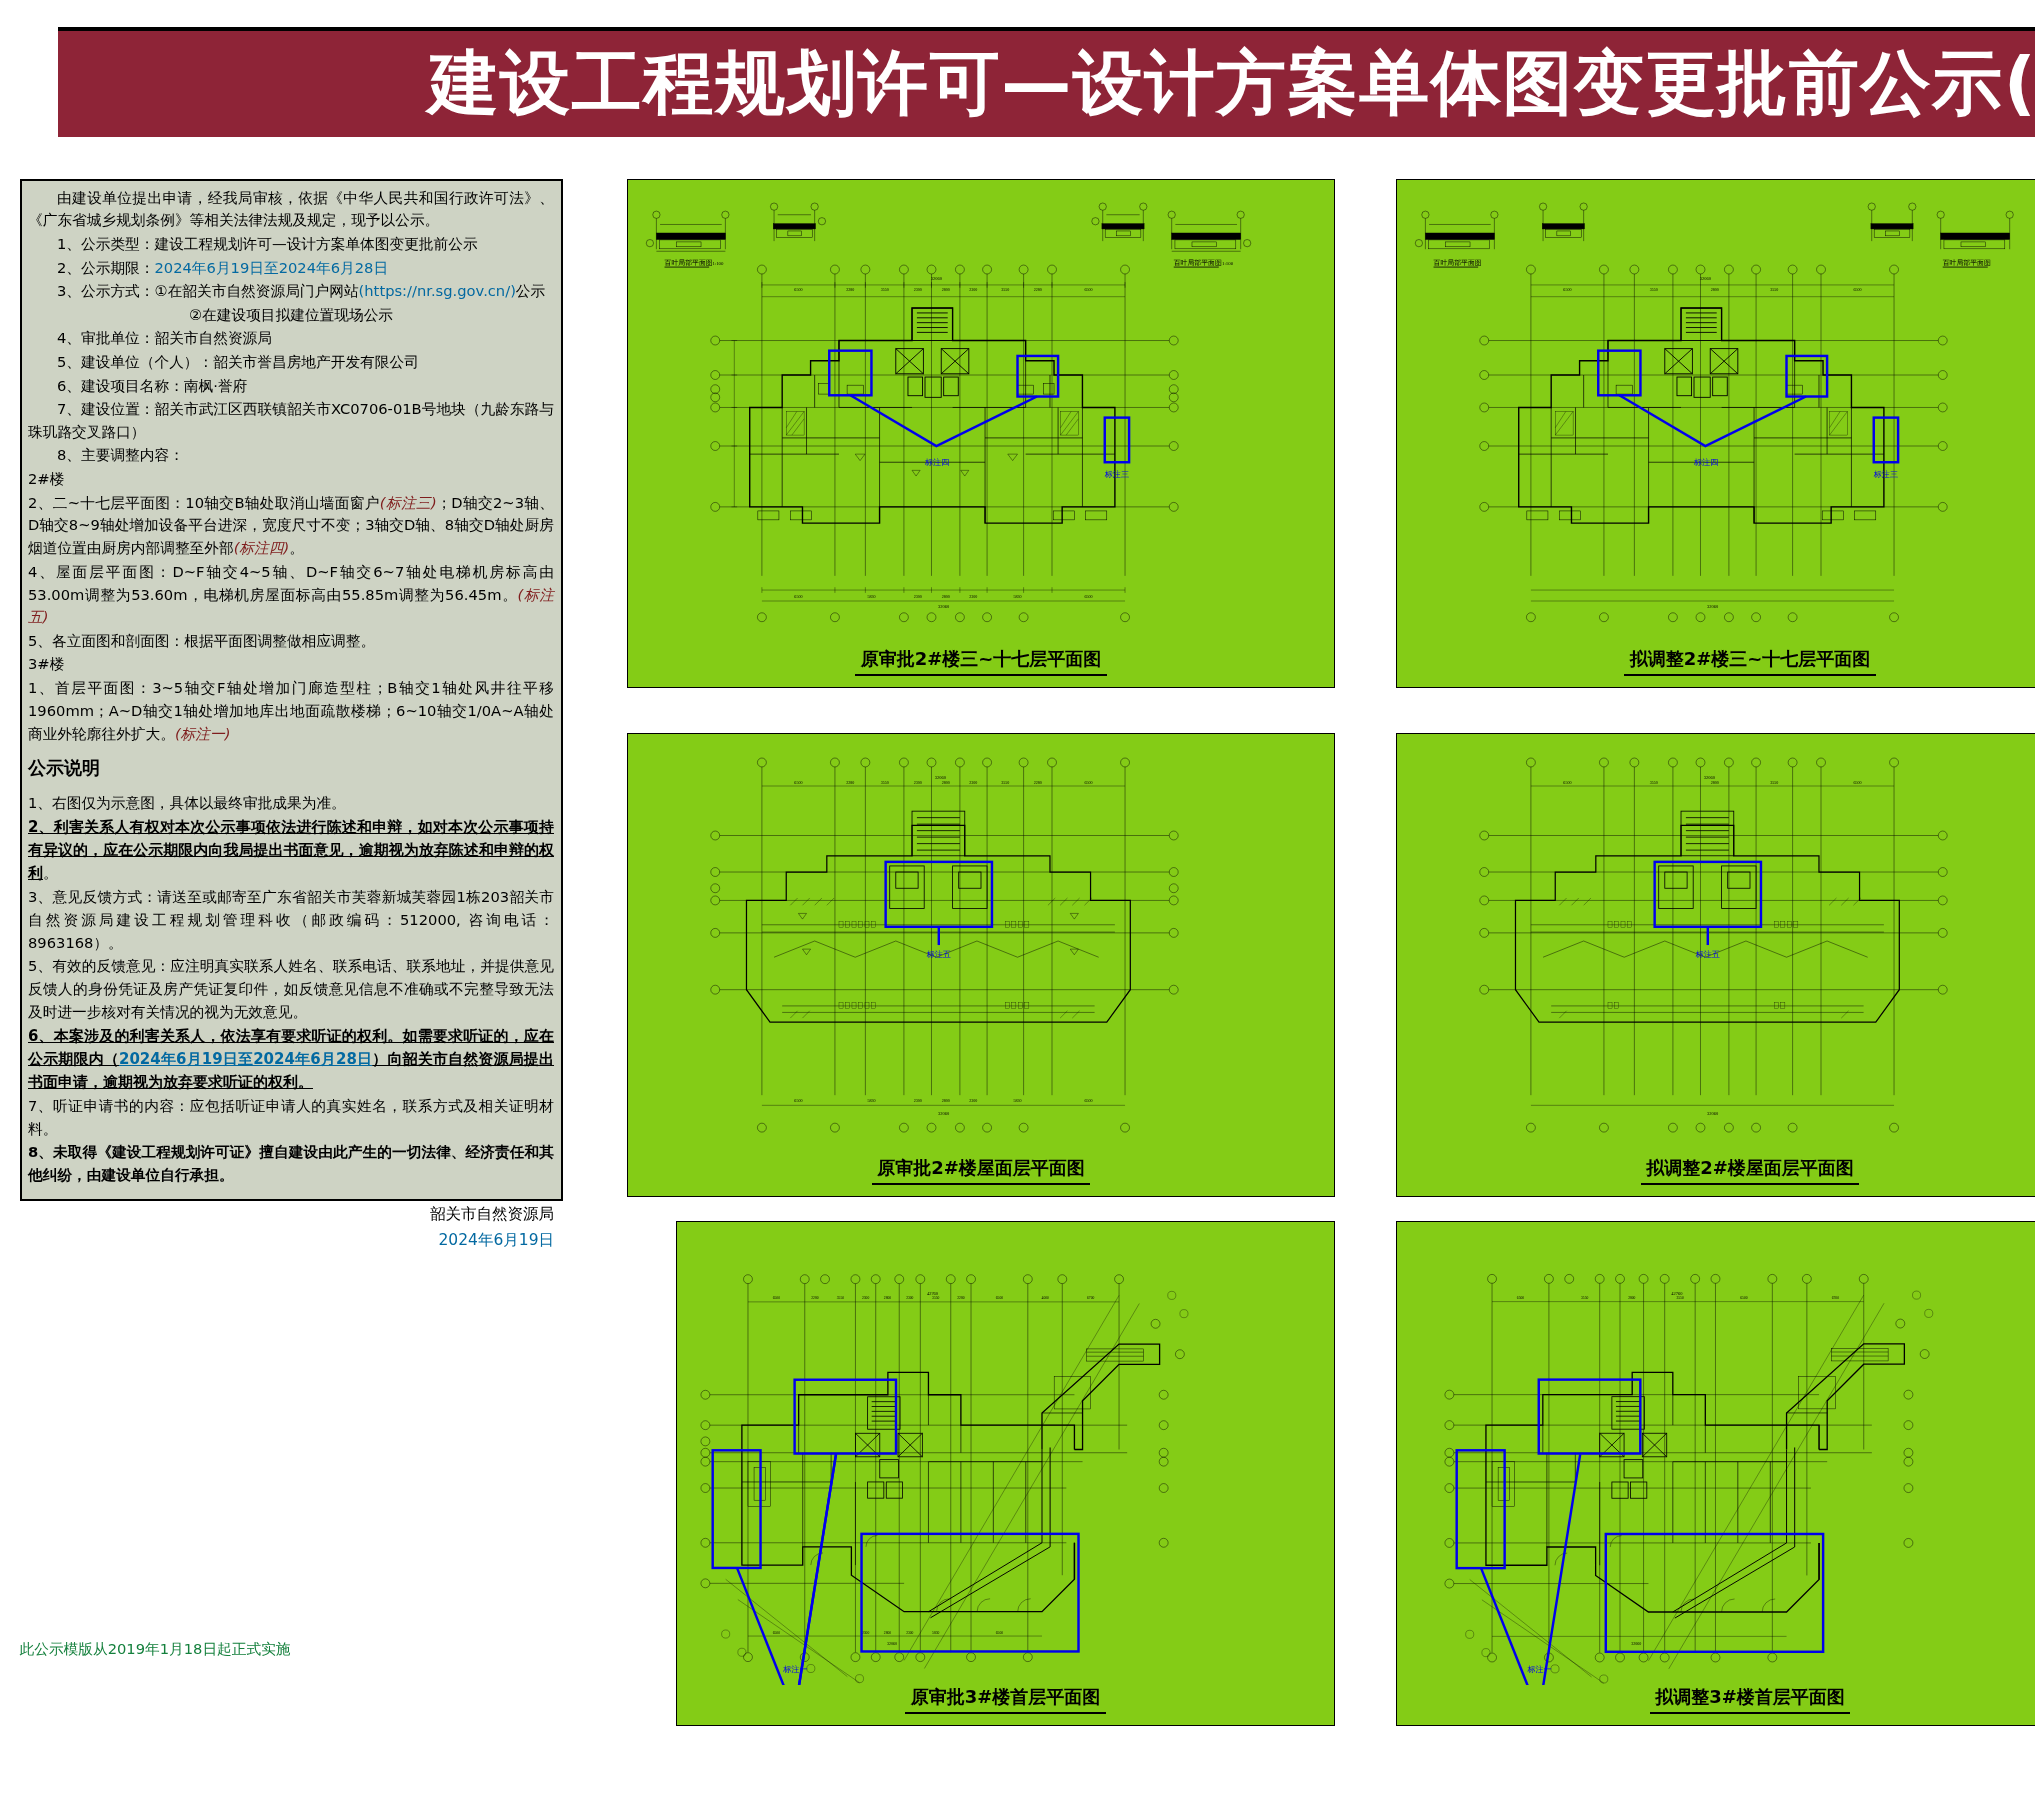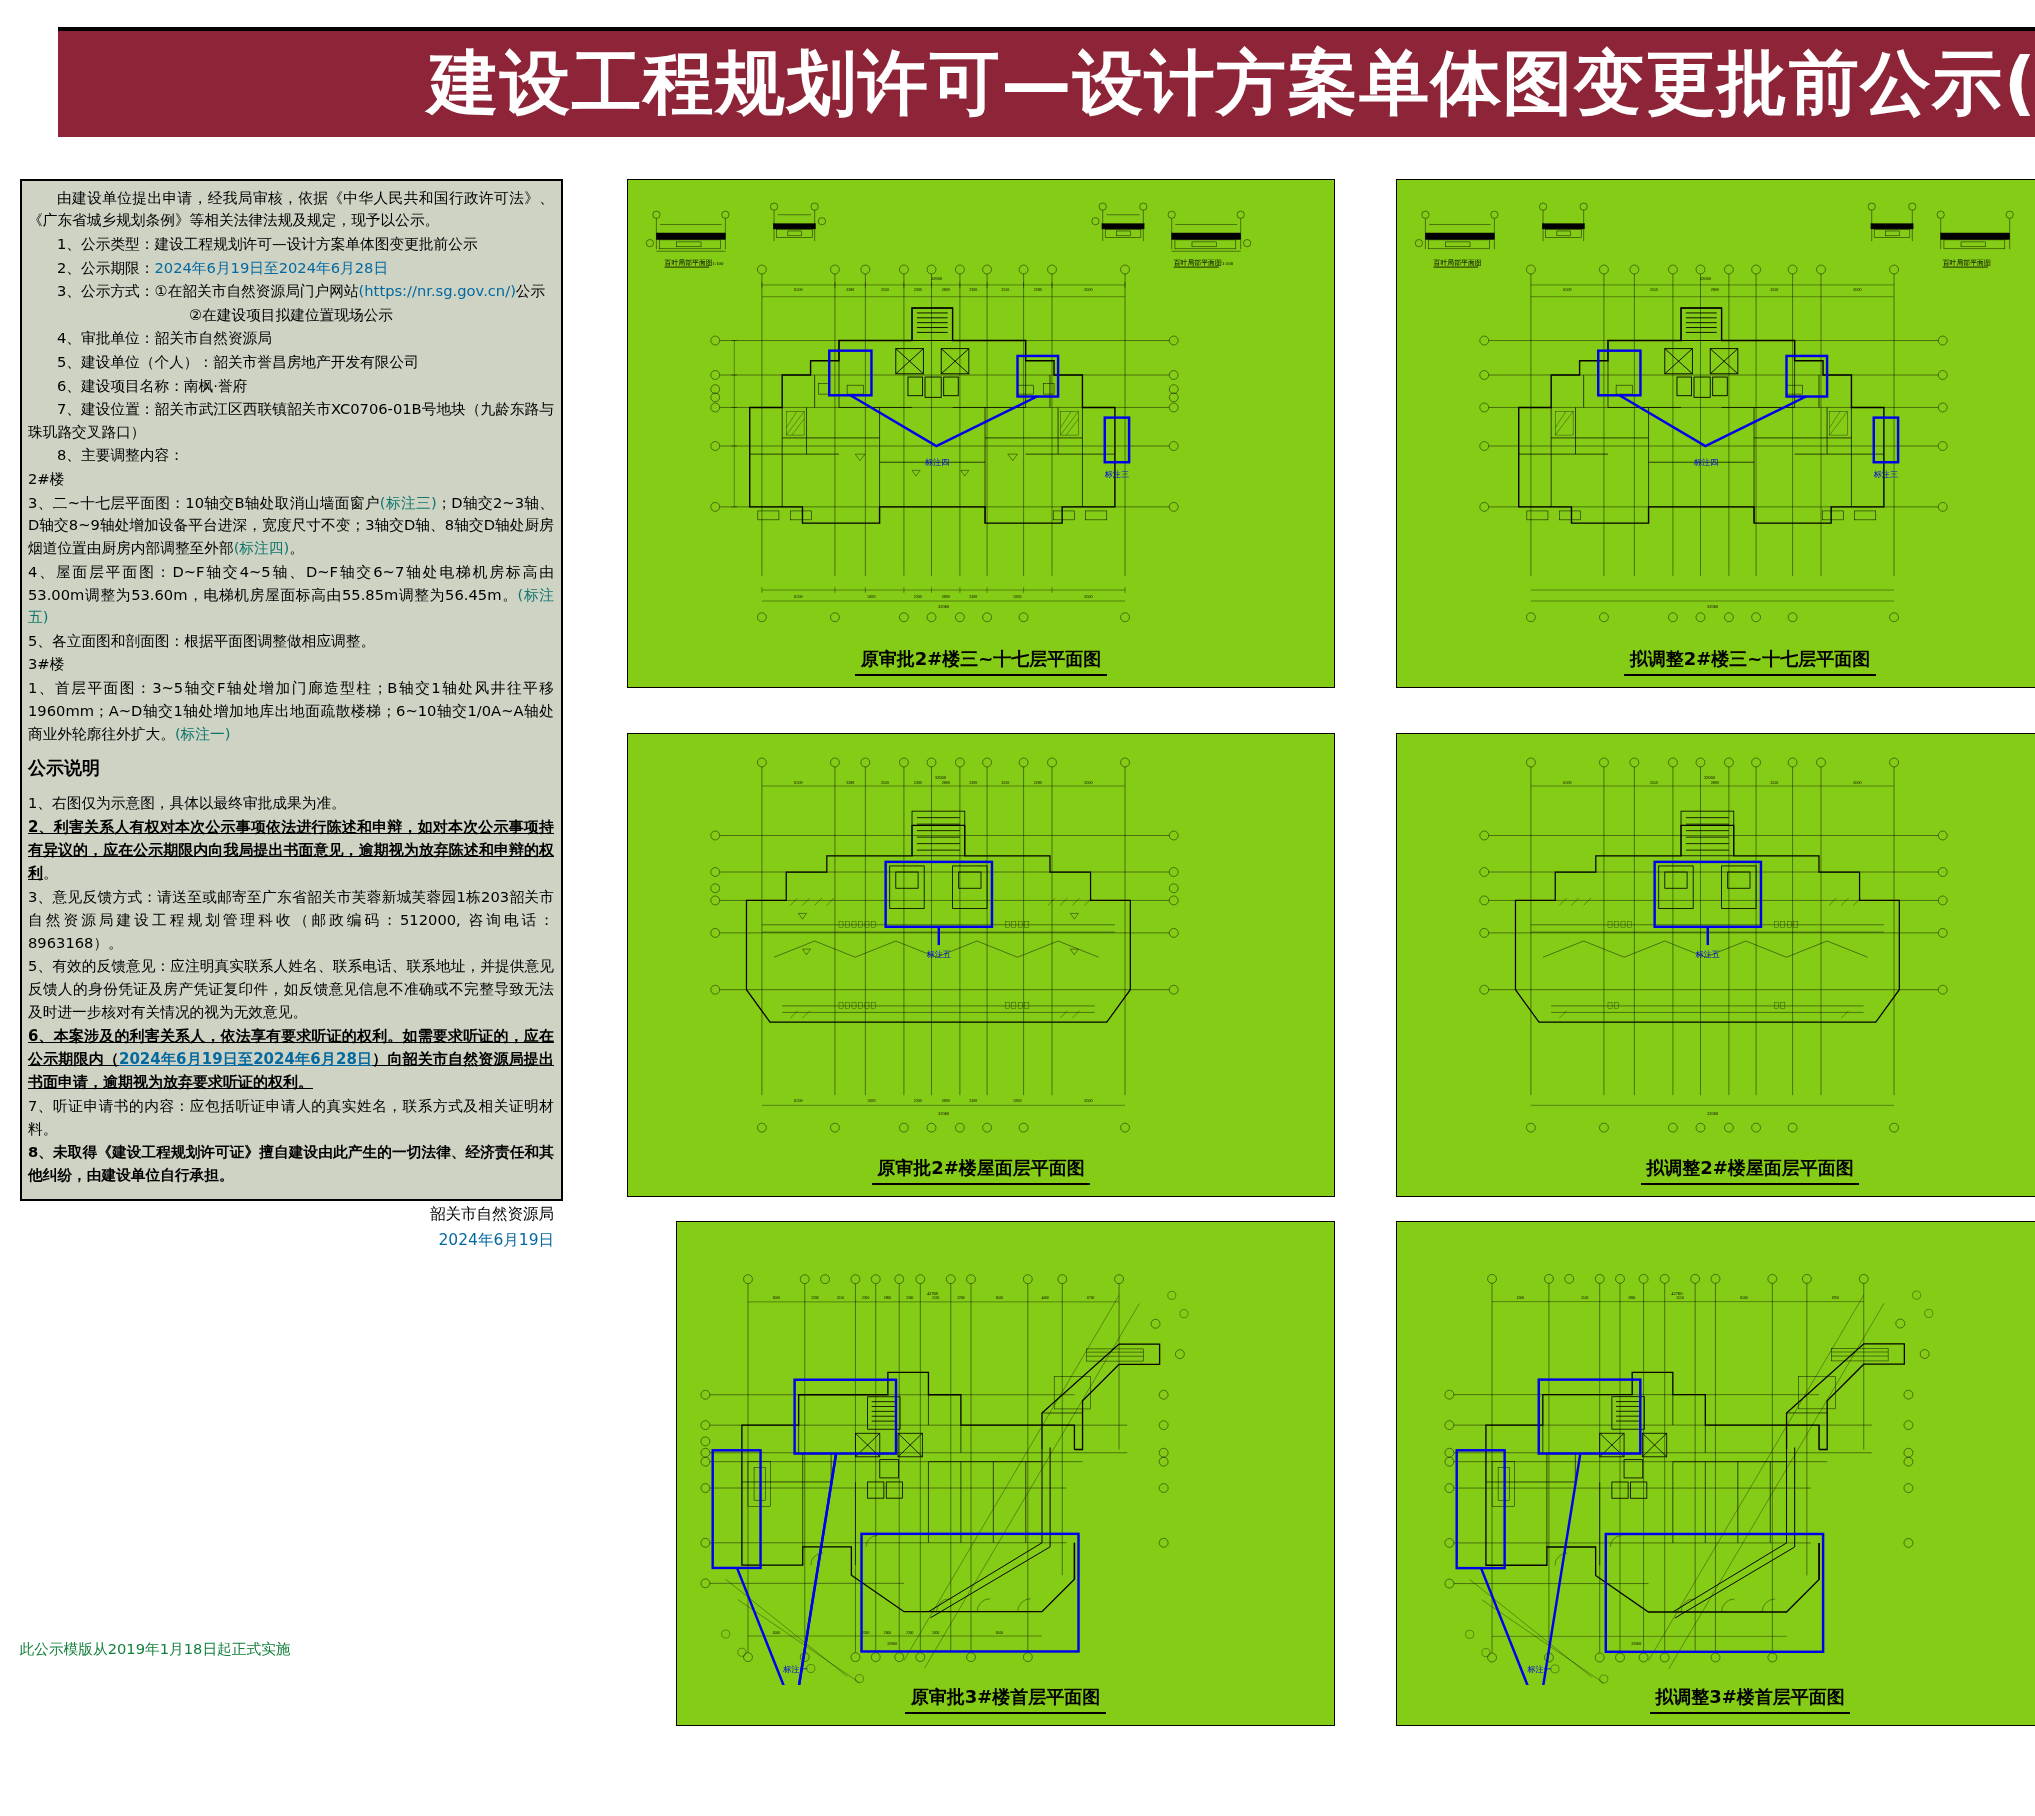--- a/index.html
+++ b/index.html
@@ -80,7 +80,7 @@
 
   <p class="lp-p cjk">2#楼</p>
   <p class="lp-p cjk">
-    <span>3、二~十七层平面图：10轴交B轴处取消山墙面窗户</span><span class="blue">(标注三)</span><span>；D轴交2~3轴、D轴交8~9轴处增加设备平台进深，宽度尺寸不变；3轴交D轴、8轴交D轴处厨房烟道位置由厨房内部调整至外部</span><span class="blue">(标注四)</span><span>。</span>
+    <span>2、二~十七层平面图：10轴交B轴处取消山墙面窗户</span><span class="blue">(标注三)</span><span>；D轴交2~3轴、D轴交8~9轴处增加设备平台进深，宽度尺寸不变；3轴交D轴、8轴交D轴处厨房烟道位置由厨房内部调整至外部</span><span class="blue">(标注四)</span><span>。</span>
   </p>
   <p class="lp-p cjk">
     <span>4、屋面层平面图：D~F轴交4~5轴、D~F轴交6~7轴处电梯机房标高由53.00m调整为53.60m，电梯机房屋面标高由55.85m调整为56.45m。</span><span class="blue">(标注五)</span>

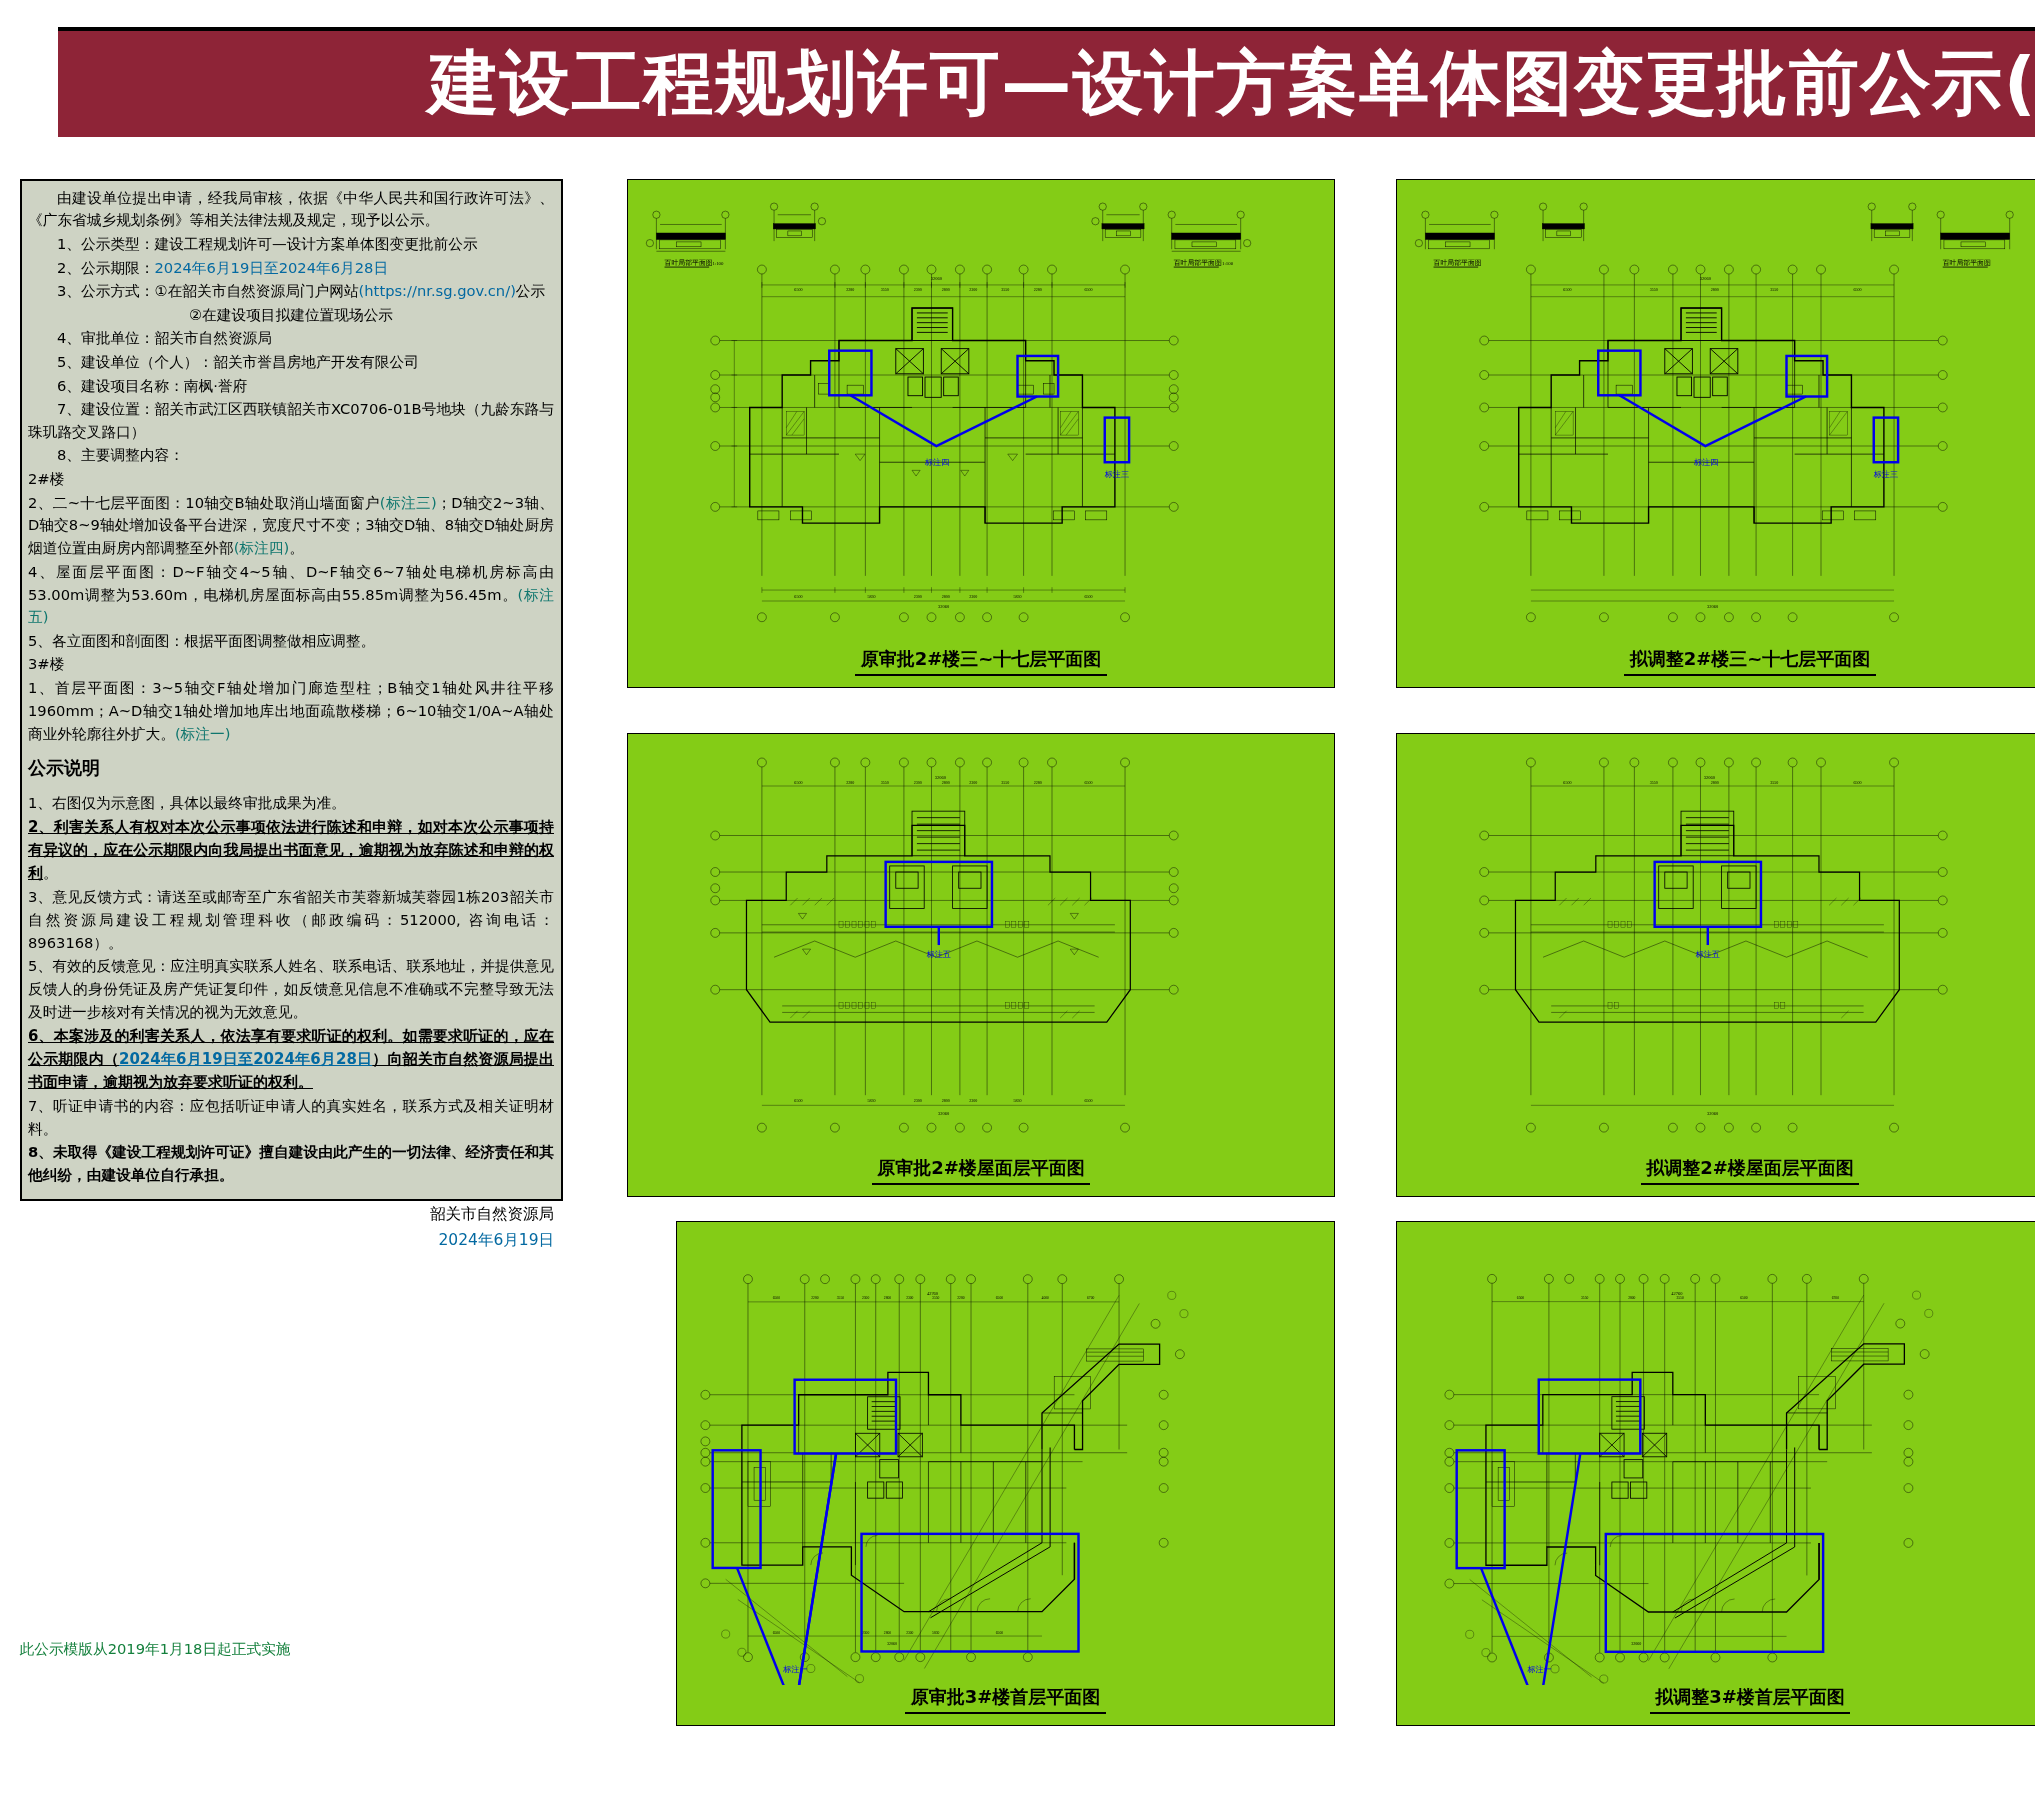--- a/index.html
+++ b/index.html
@@ -27,7 +27,7 @@
   .lp-p{font-size:14.7px;line-height:1.55;color:#000;margin:0 0 0.8px 0;text-align:justify;}
   .lp-p.indent{text-indent:29px;}
   .red{color:#0369a1;}
-  .blue{color:#0f766e;}
+  .blue{color:#7f1d1d;font-style:italic;}
   .lp-title{text-align:left;font-size:18px;font-weight:700;margin:10.6px 0 12.2px 0;
             font-family:"DejaVu Sans","Liberation Sans",sans-serif;}
   .bold-ul{font-weight:700;text-decoration:underline;

